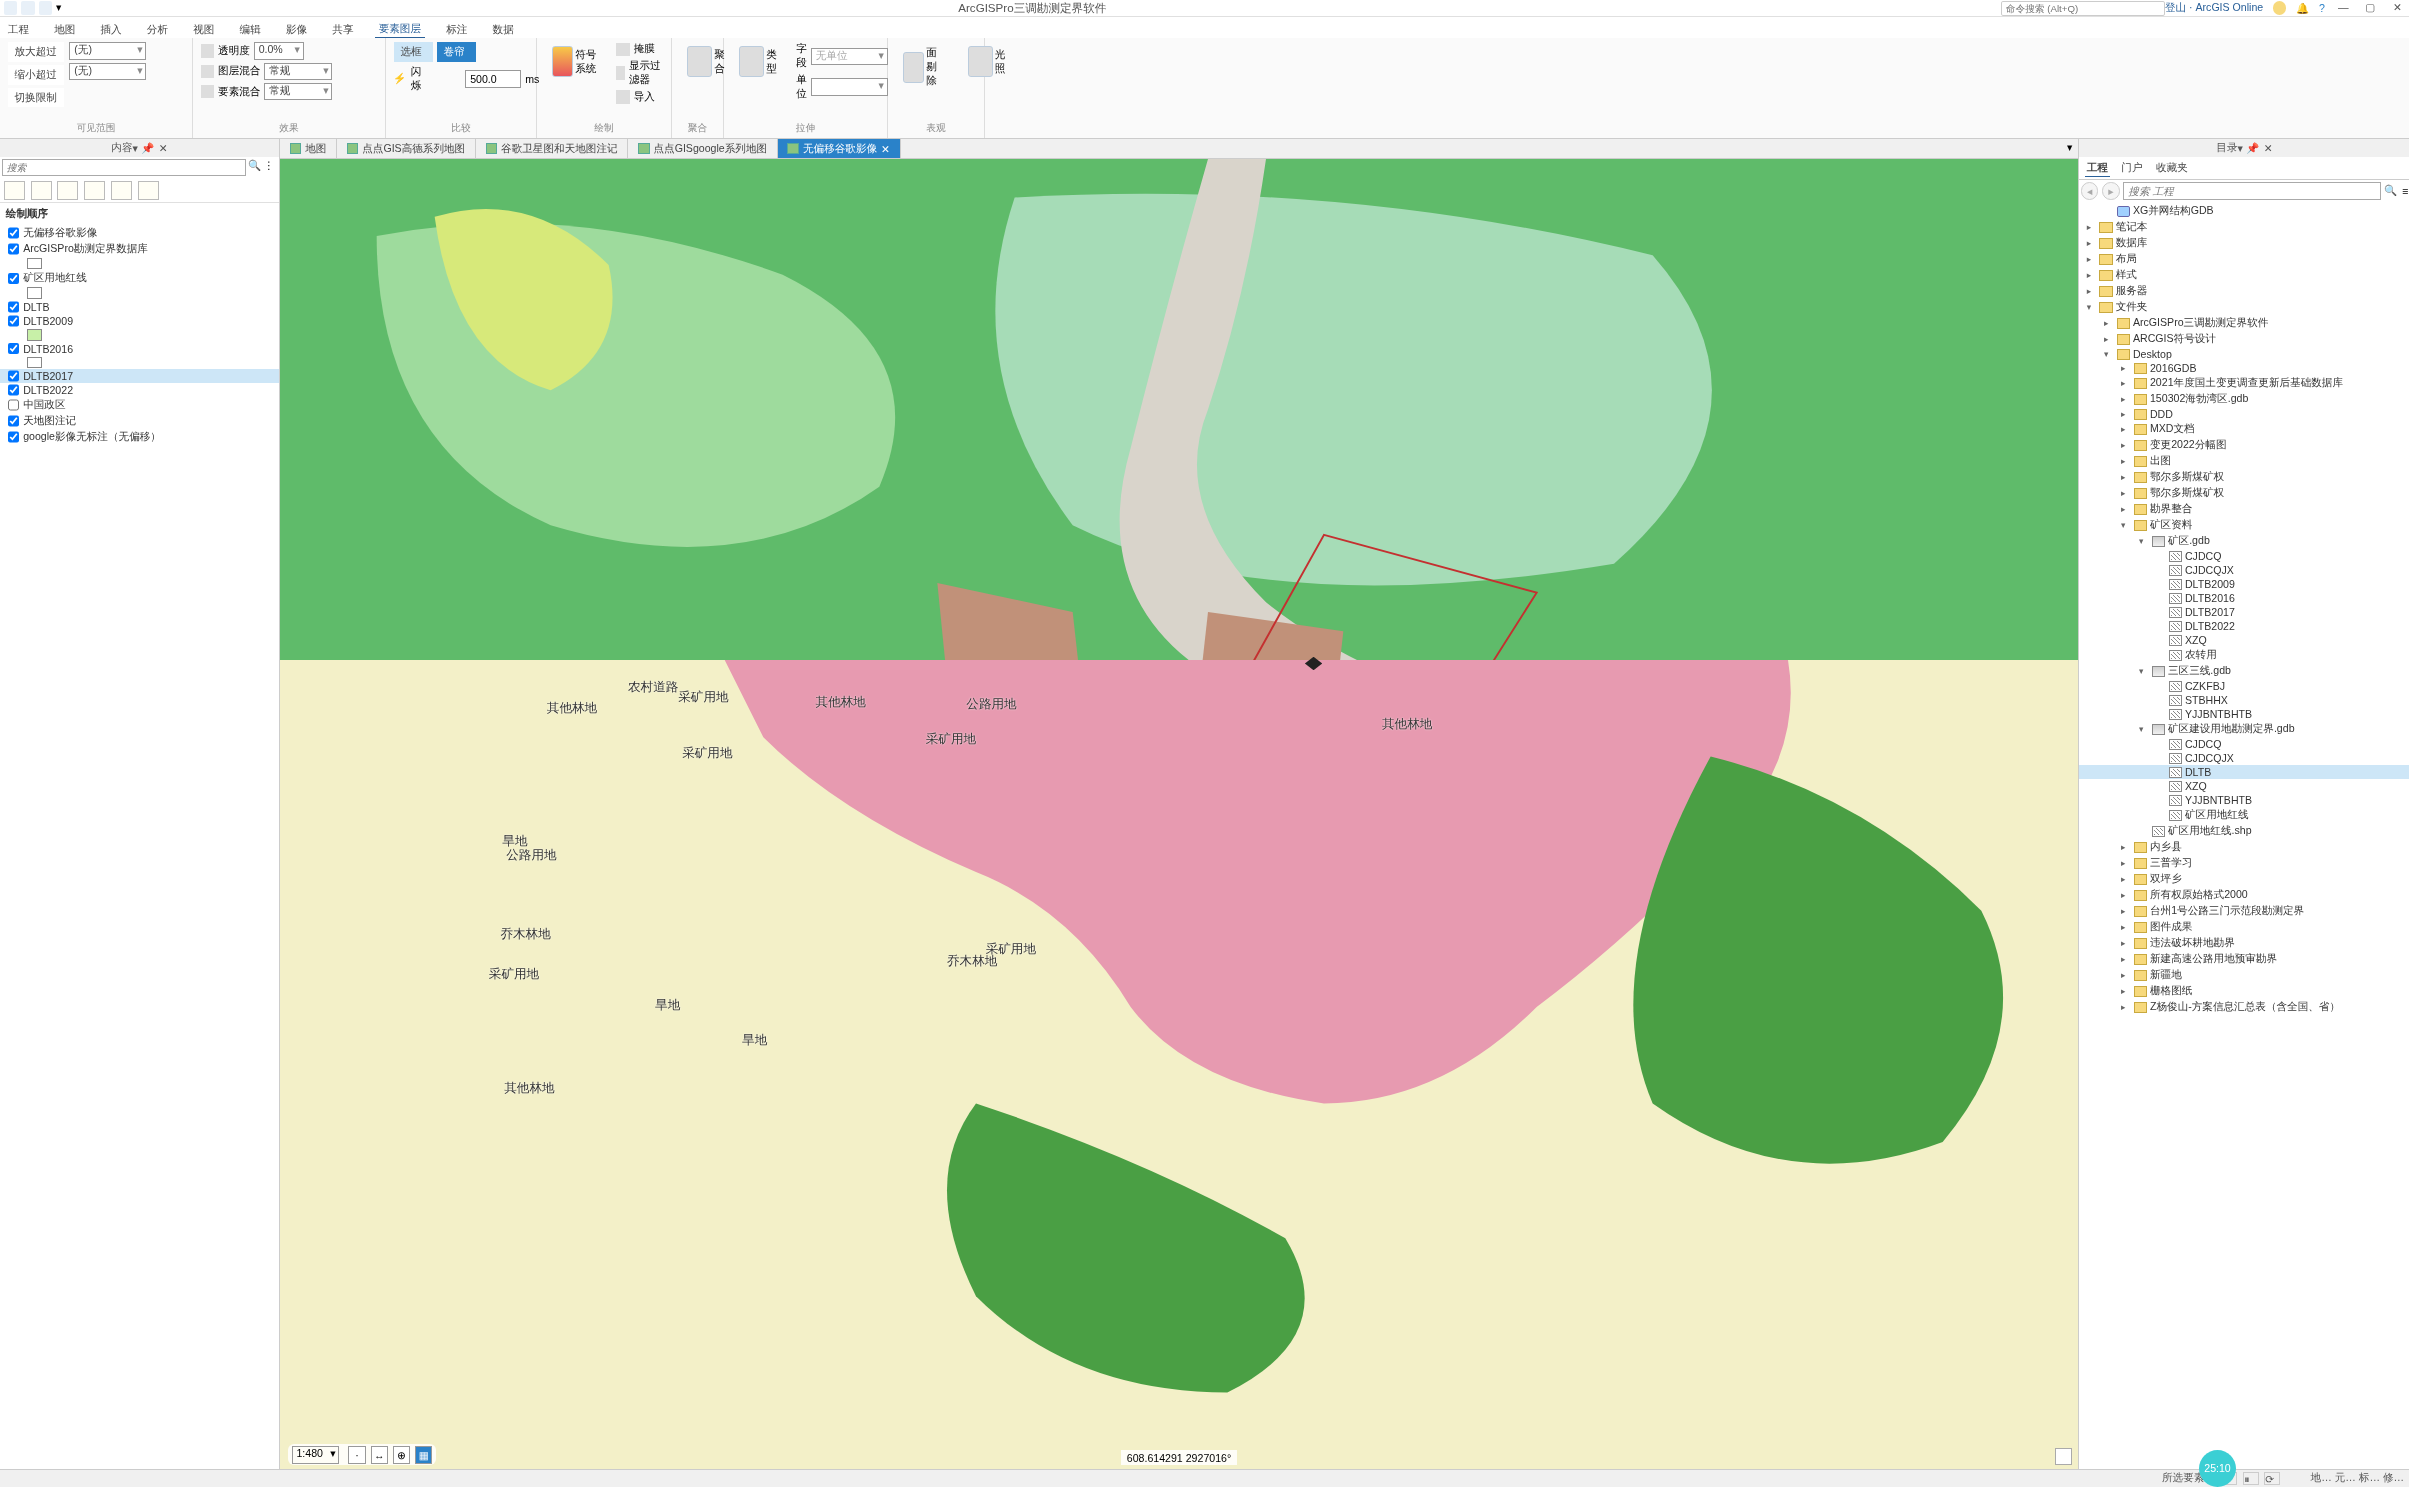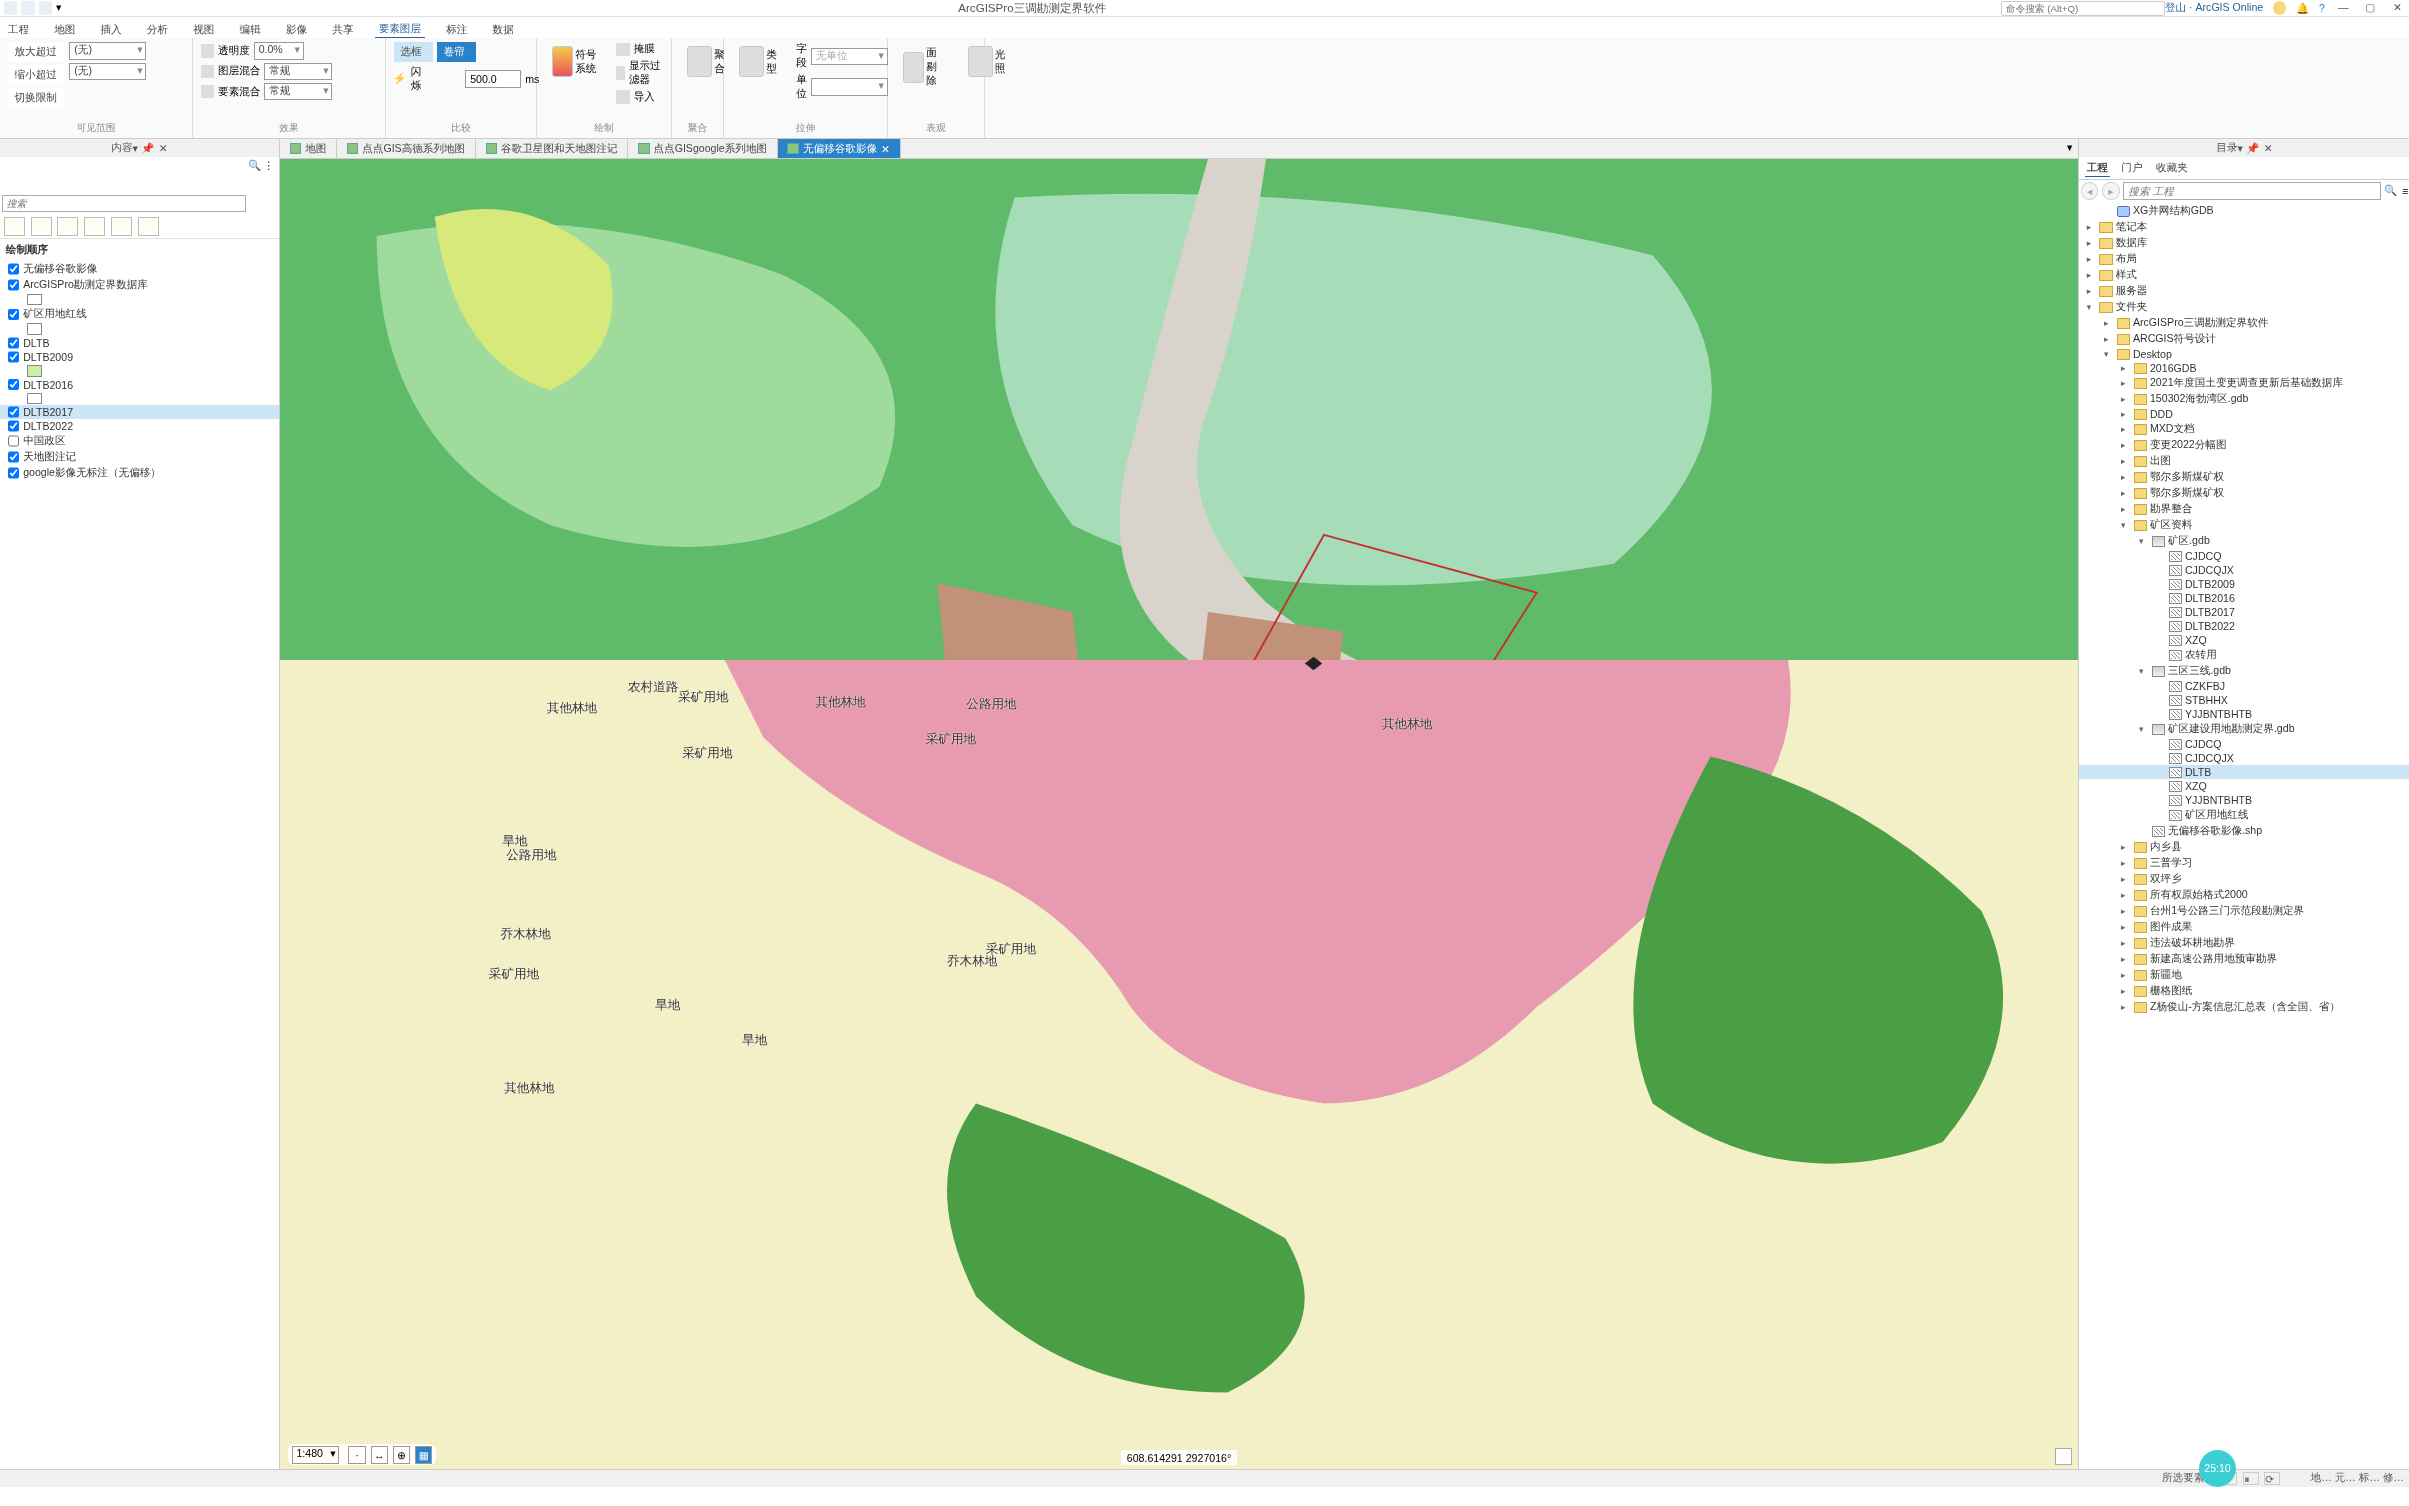--- a/index.html
+++ b/index.html
@@ -46,7 +46,7 @@
 .pane-header { height: 17.4px; background: #f0f0f0; padding: 0 3.9px; display: flex; justify-content: center; align-items: center; font-size: 10.6px; color: #555; }
 .pane-header .icons { display: flex; gap: 3.9px; }
 .pane-search-row { padding: 1.9px; display: flex; }
-.pane-search { flex: 1; height: 17.4px; border: 1px solid #aaa; padding: 0 3.9px; font-size: 9.7px; color: #888; font-style: italic; margin-top: 36px; }
+.pane-search { flex: 1; height: 17.4px; border: 1px solid #aaa; padding: 0 3.9px; font-size: 9.7px; color: #888; font-style: italic; }
 .pane-toolbar { height: 25px; display: flex; gap: 5.8px; padding: 2.9px 3.9px; border-bottom: 1px solid #e0e0e0; }
 .pane-toolbar span { width: 21px; height: 19.3px; border: 1px solid #bbb; background: #fffef5; }
 .toc-title { font-weight: bold; padding: 3.9px 5.8px; color: #333; }

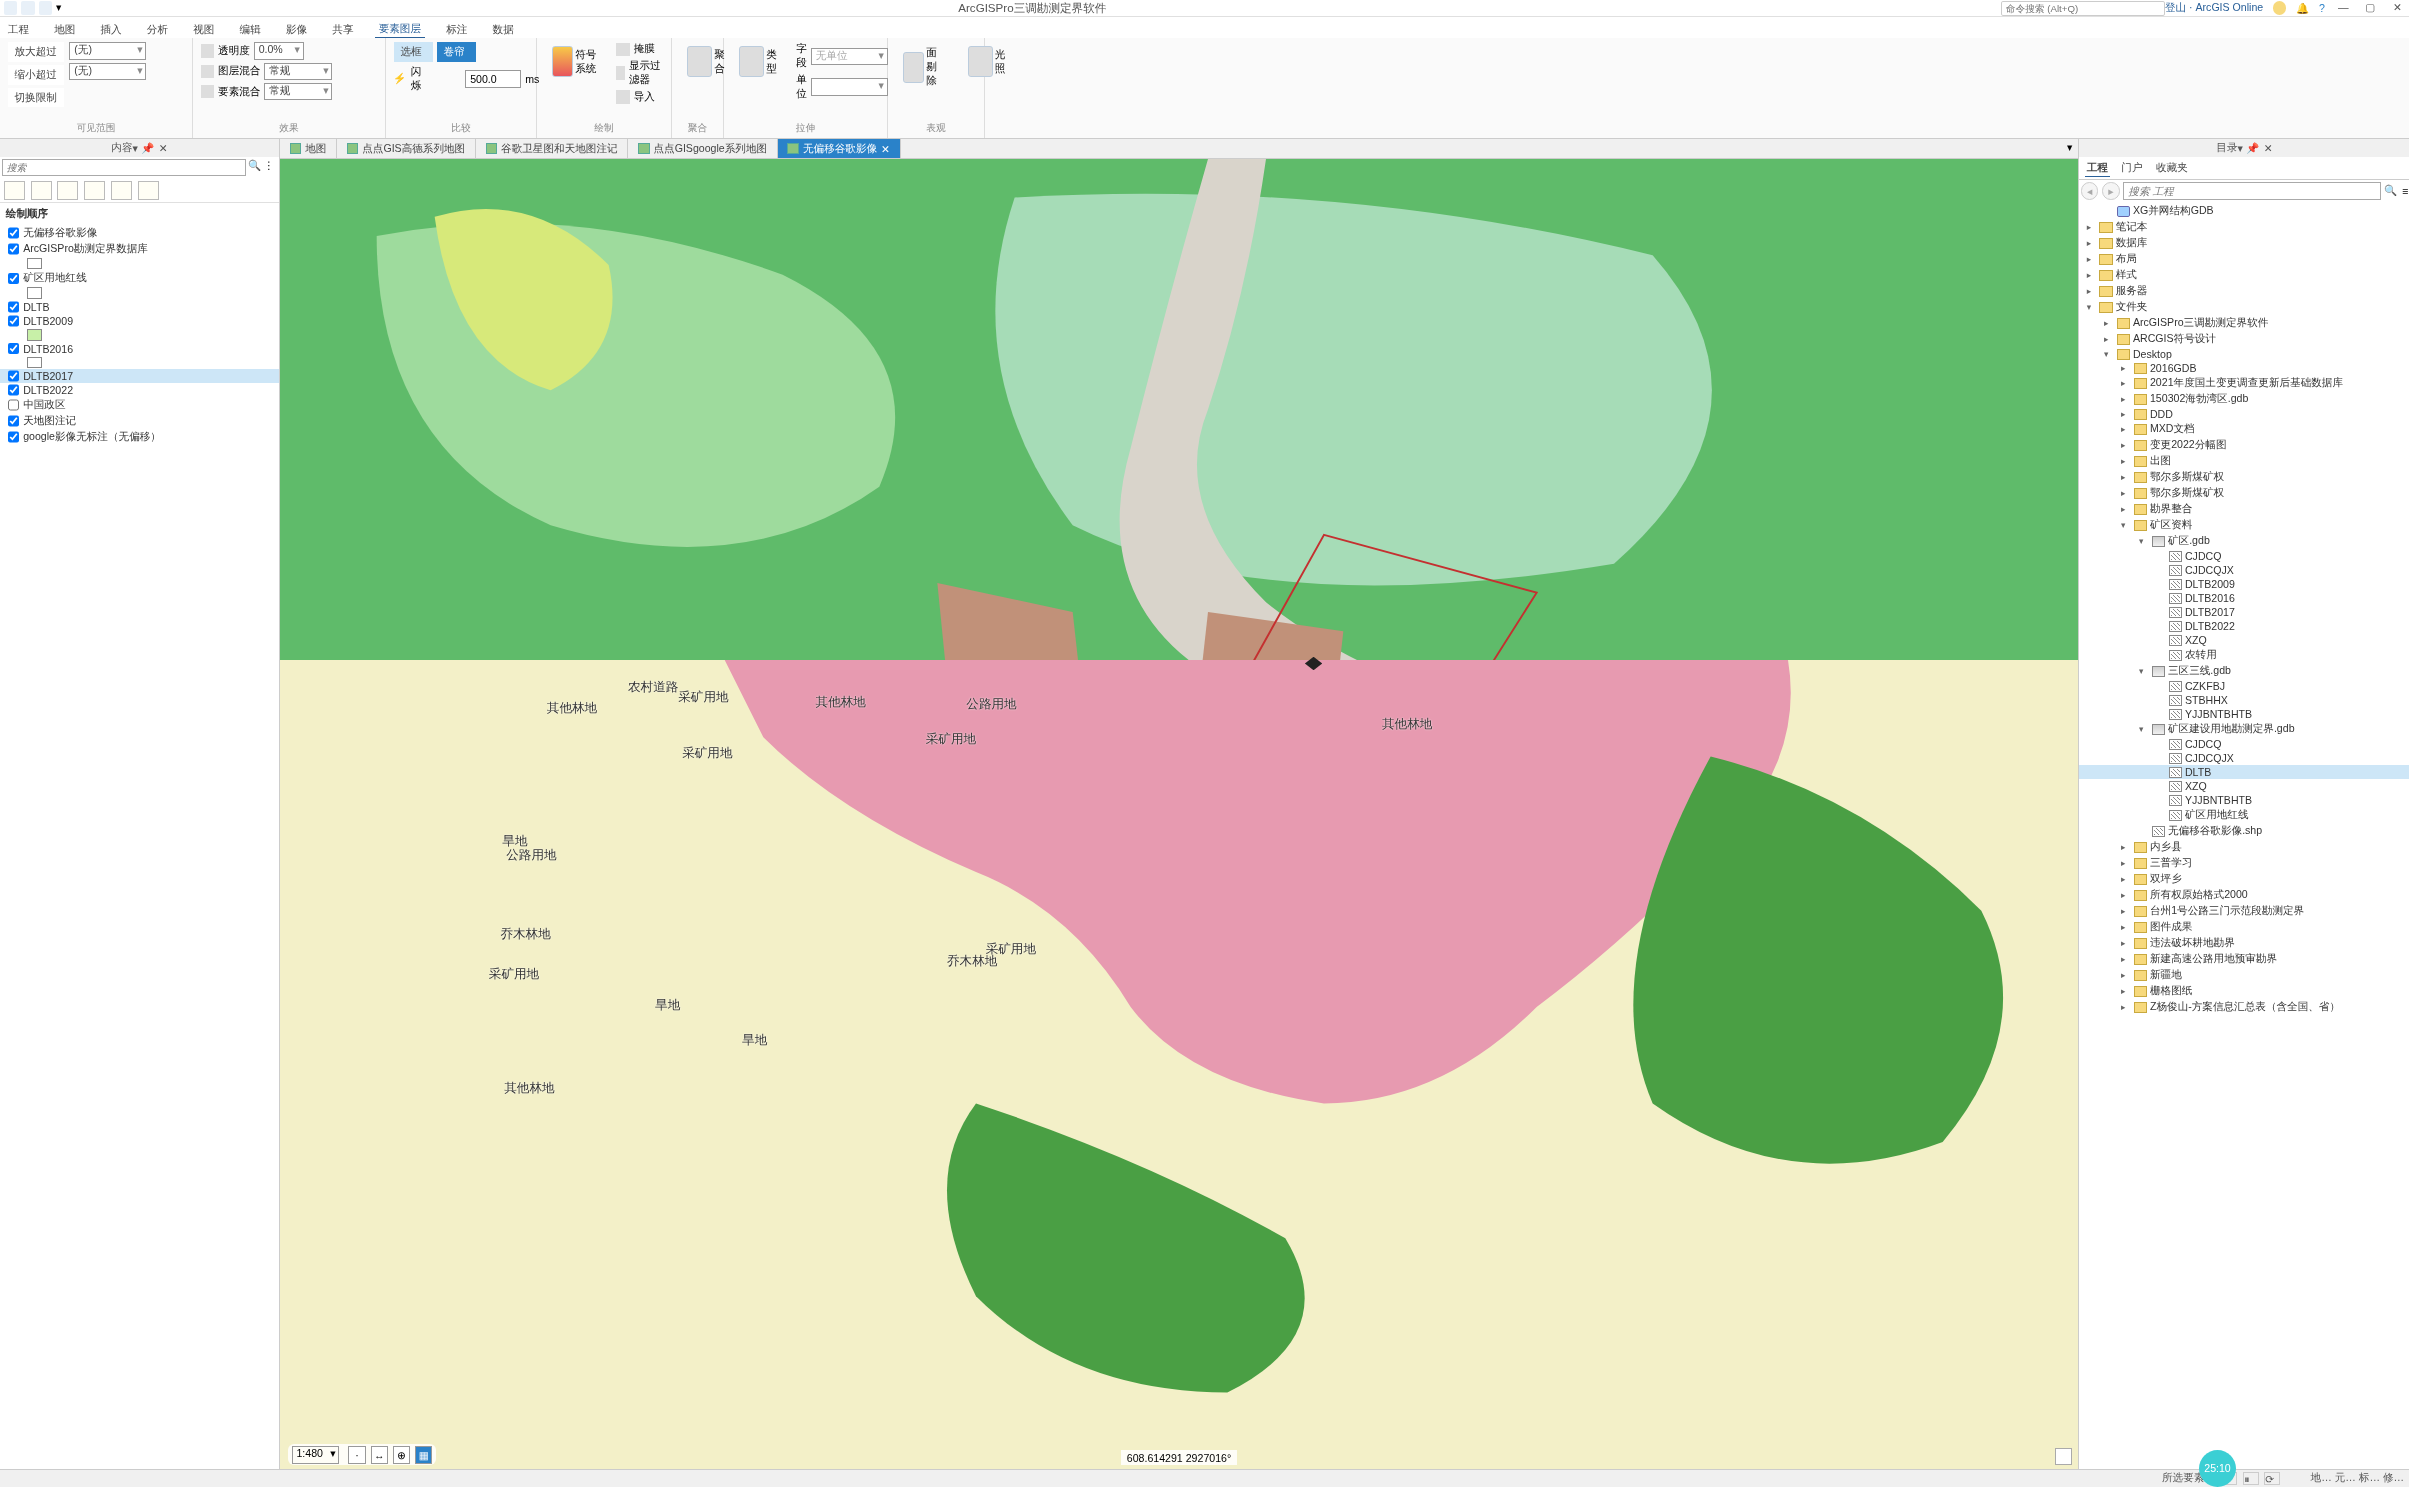--- a/index.html
+++ b/index.html
@@ -657,7 +657,7 @@
         <div class="tree-item ind3">
           <span class="exp"></span>
           <span class="ficon fc-icon"></span>
-          <span>无偏移谷歌影像.shp</span>
+          <span>矿区用地红线.shp</span>
         </div>
         <div class="tree-item ind2">
           <span class="exp">▸</span>

